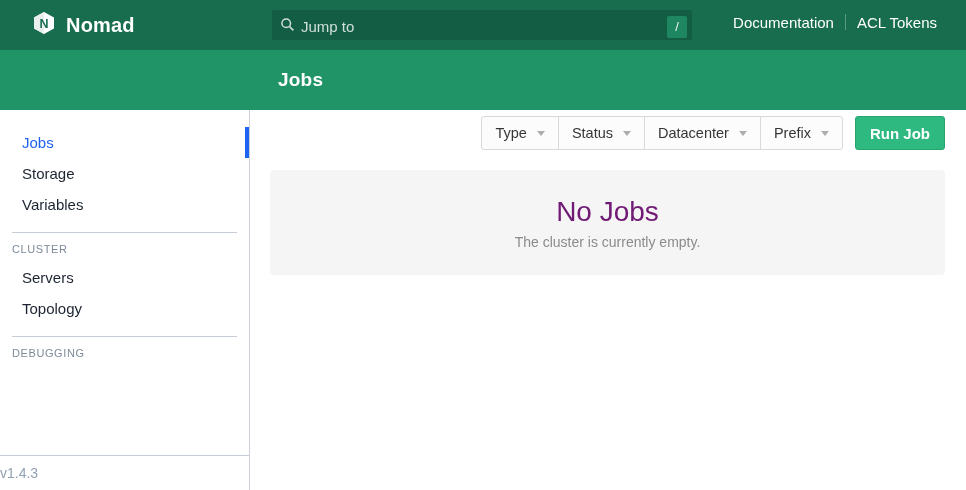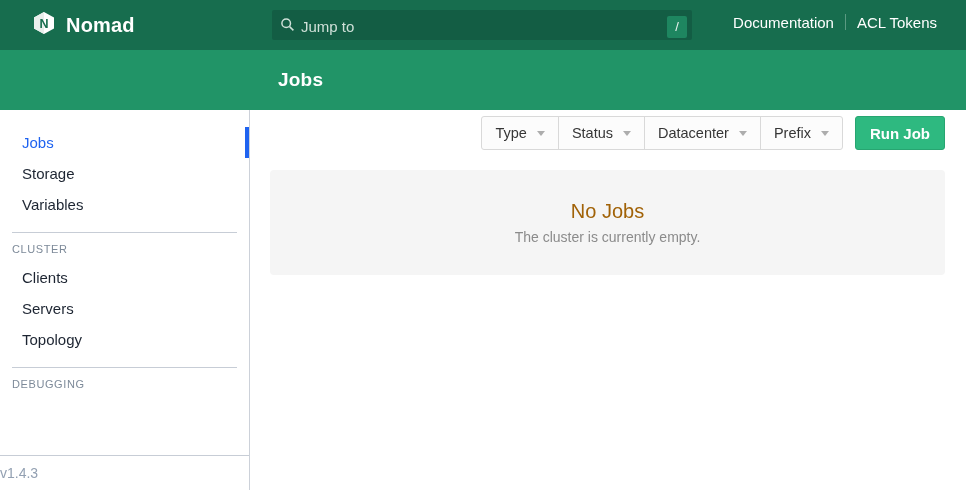--- a/index.html
+++ b/index.html
@@ -91,7 +91,7 @@
     margin-top: 20px; height: 105px; background: #f5f5f5; border-radius: 4px;
     display: flex; flex-direction: column; align-items: center; justify-content: center;
   }
-  .empty-title { font-size: 20px; color: #a16207; font-weight: 400; }
+  .empty-title { font-size: 28px; color: #701a75; font-weight: 400; }
   .empty-message { font-size: 14px; color: #8b8b8b; margin-top: 6px; }
 </style>
 </head>

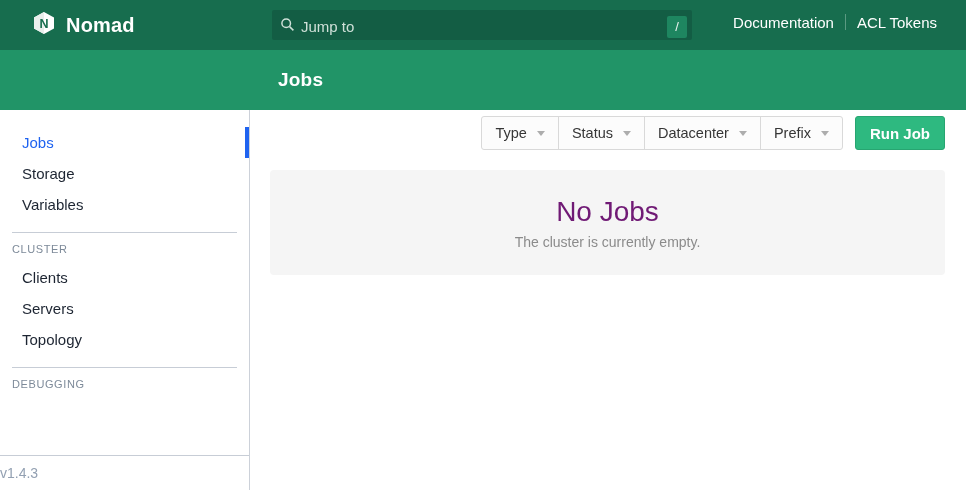--- a/index.html
+++ b/index.html
@@ -148,9 +148,6 @@
     <div class="menu-divider"></div>
     <div class="section-label">CLUSTER</div>
     <div class="menu-item">
-      <span>Clients</span>
-    </div>
-    <div class="menu-item">
       <span>Servers</span>
     </div>
     <div class="menu-item">

